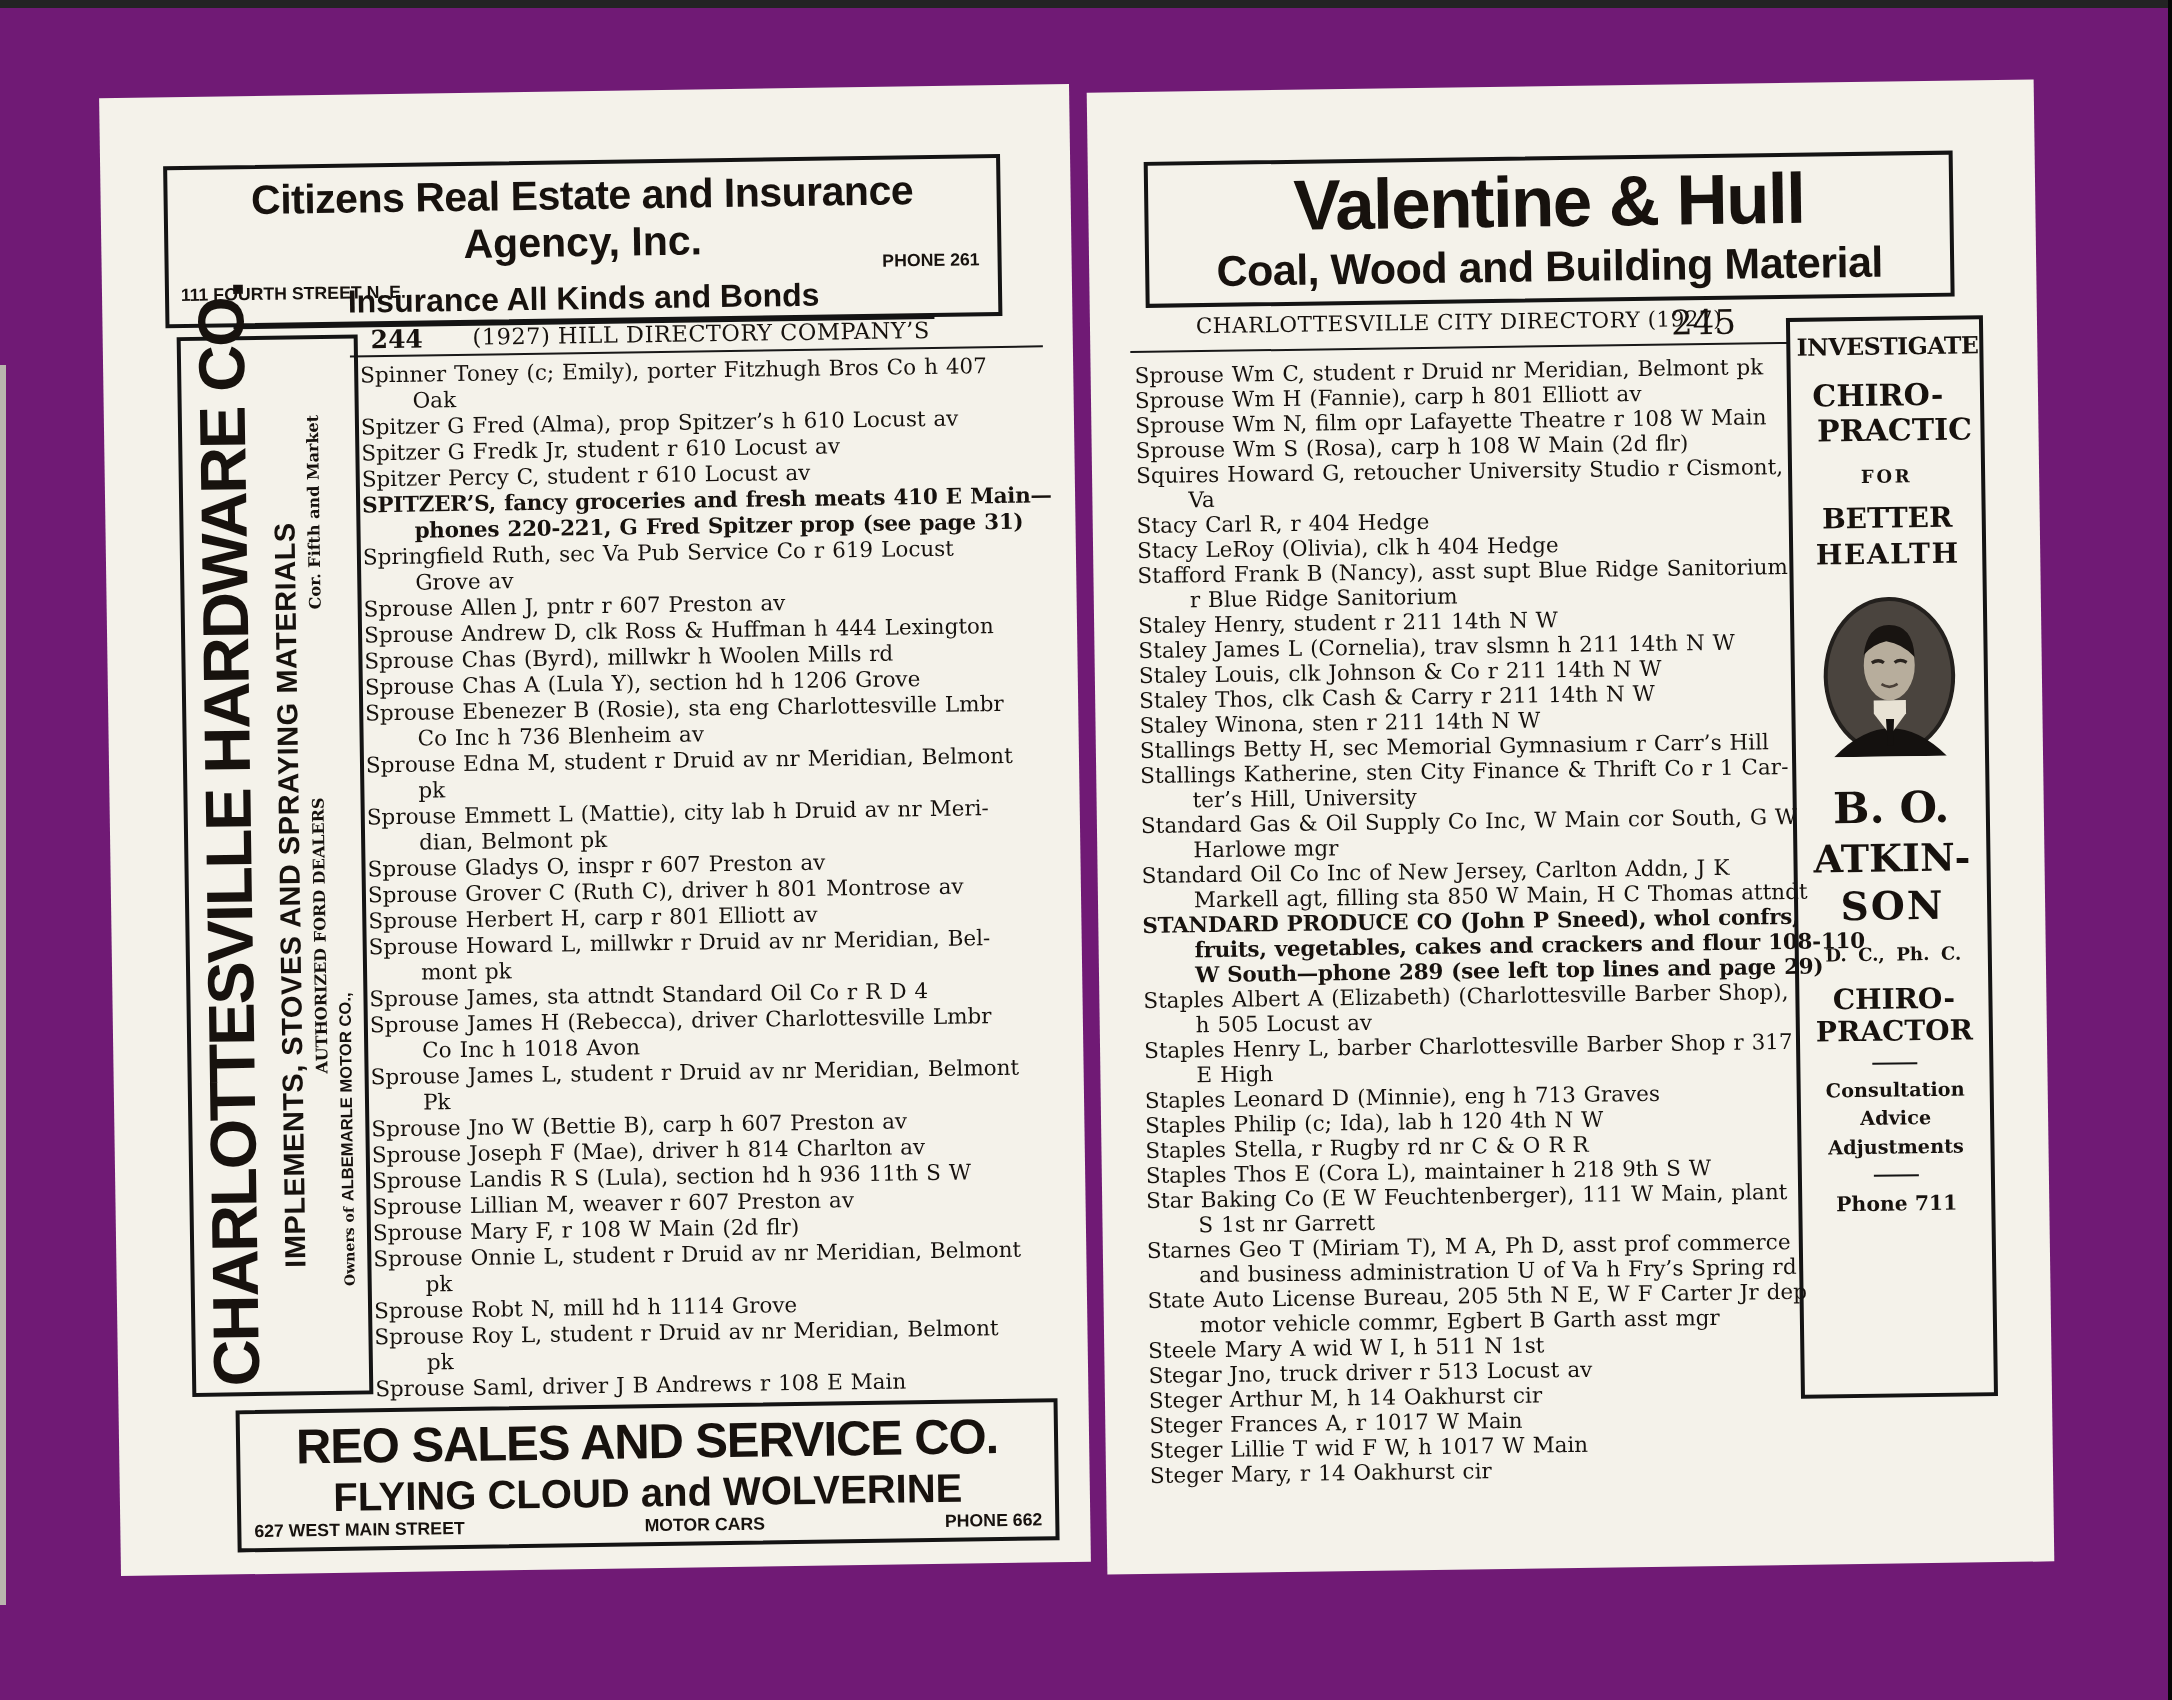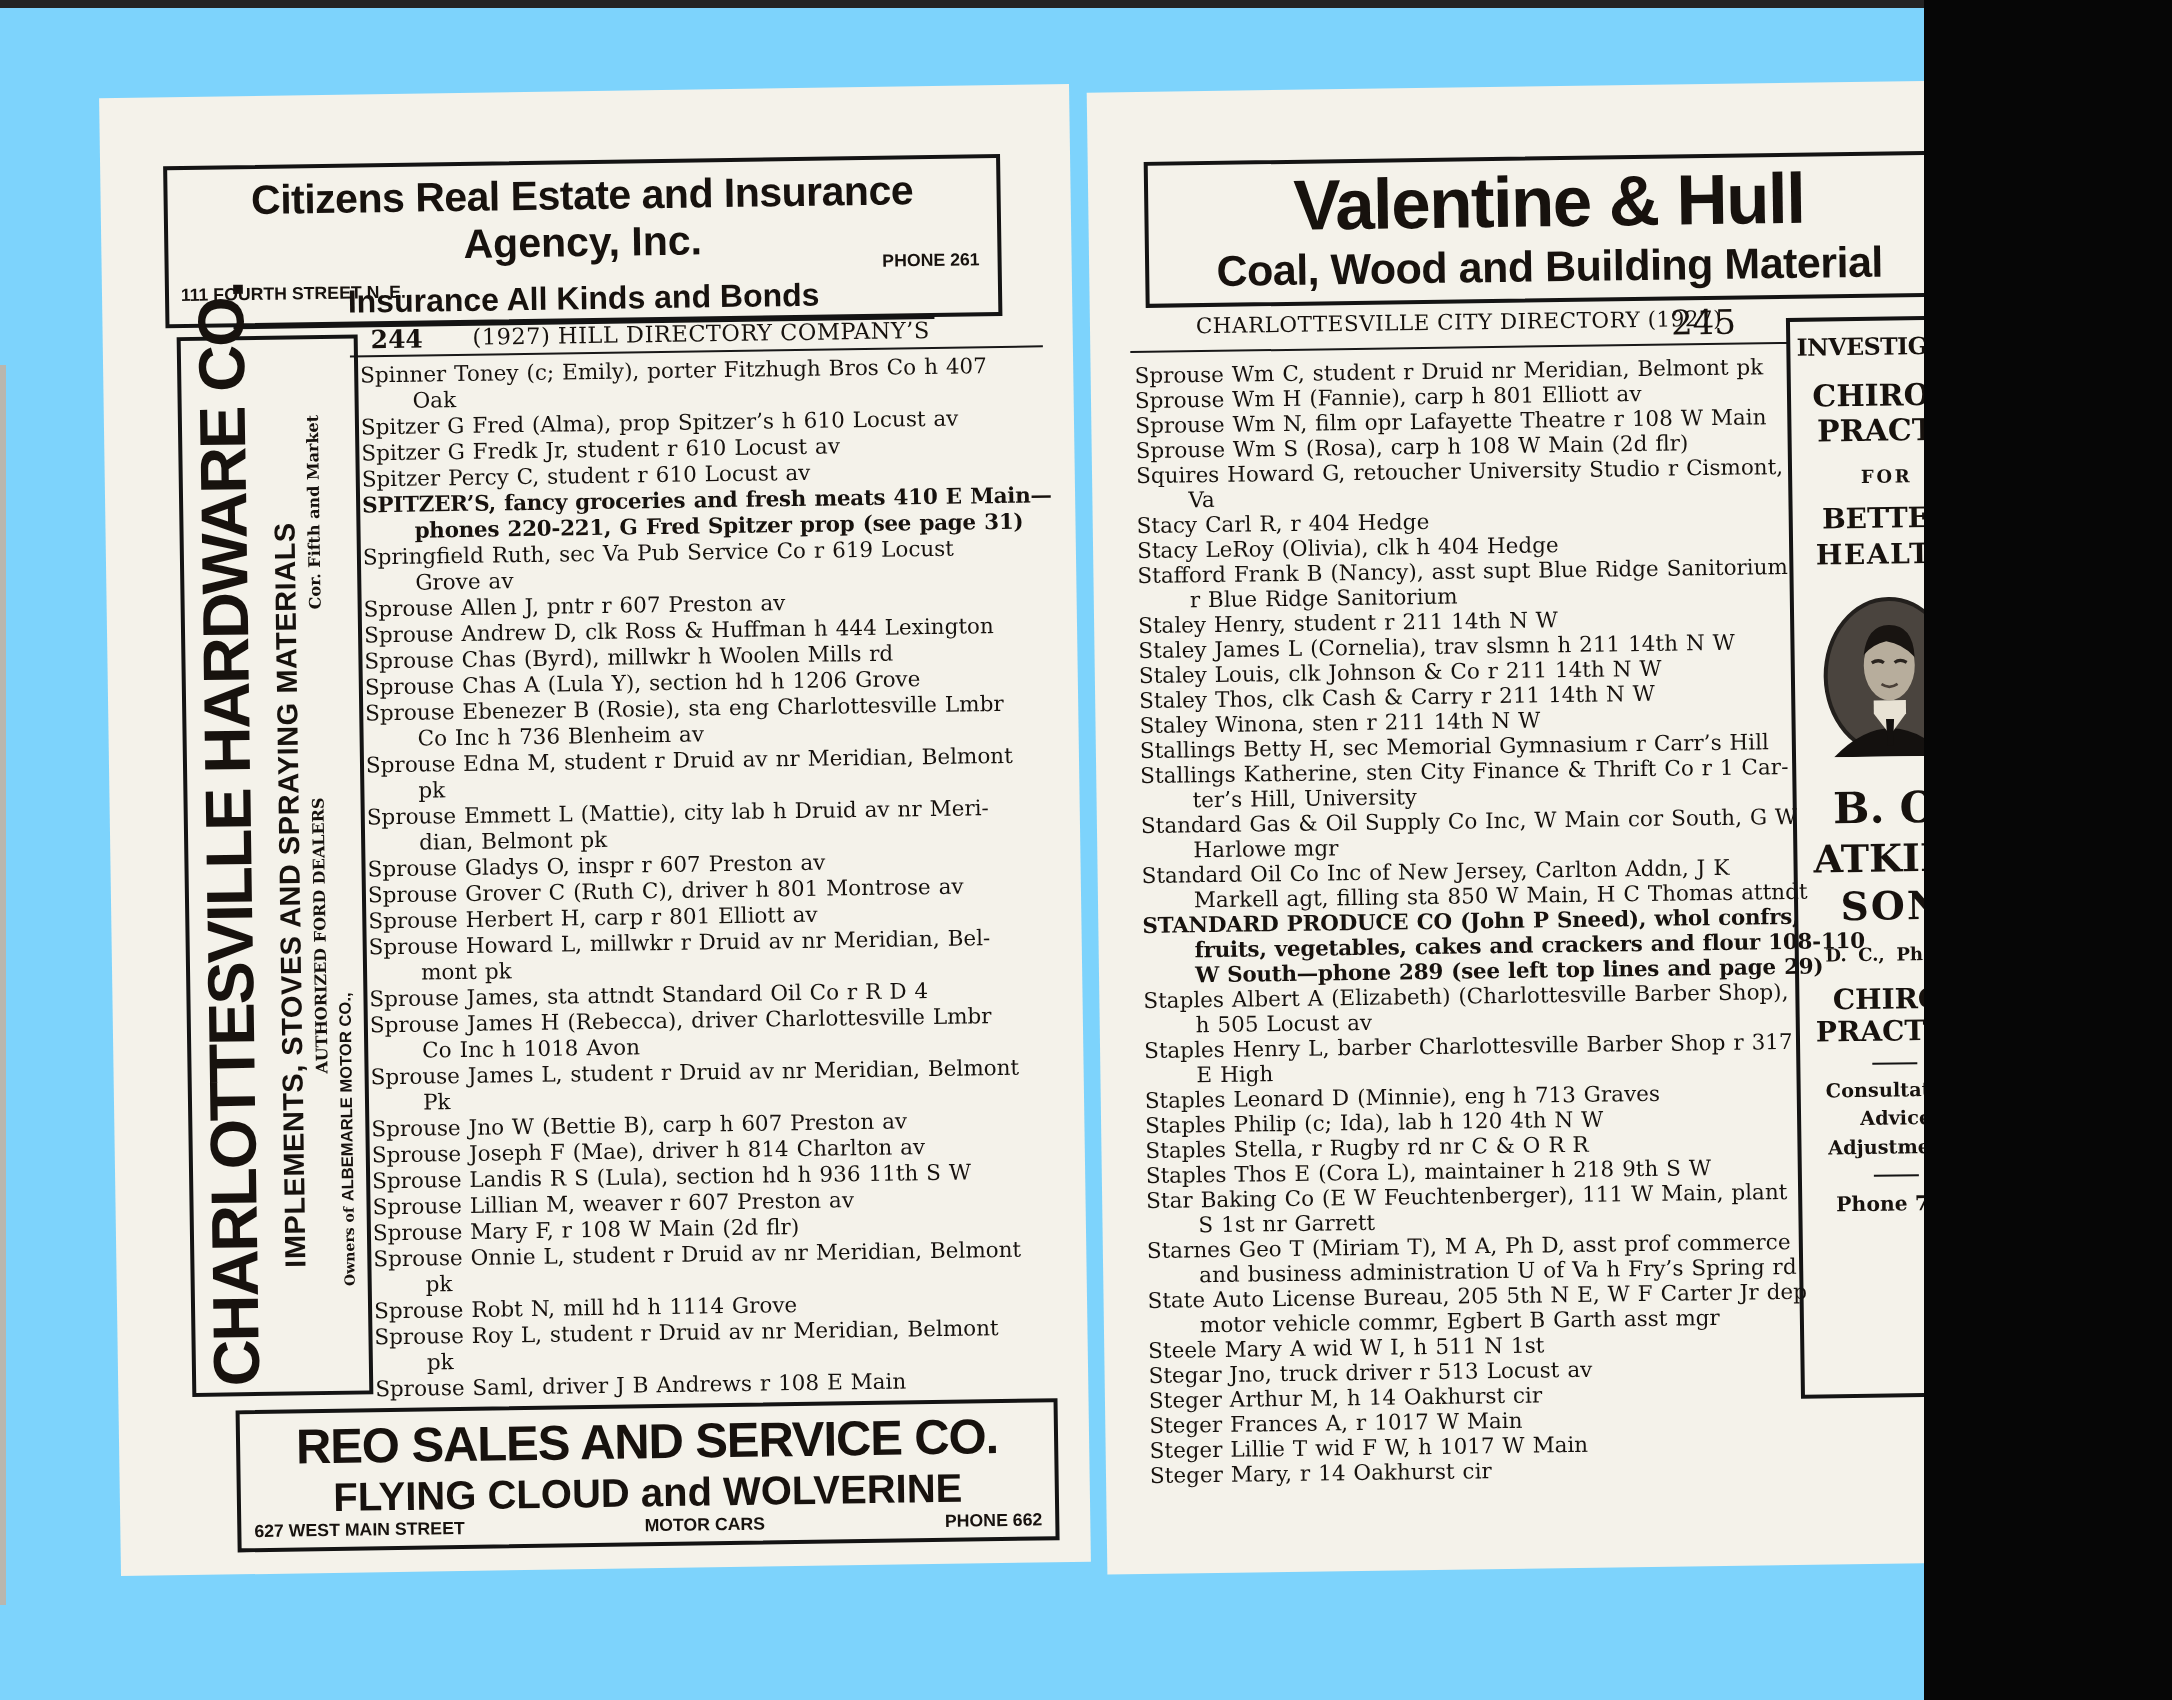--- a/index.html
+++ b/index.html
@@ -3,7 +3,7 @@
 <meta charset="utf-8">
 <style>
   html,body{margin:0;padding:0;background:#060606;}
-  .canvas{position:relative;width:1924px;height:1700px;background:#7dd3fc;overflow:hidden;
+  .canvas{position:relative;width:2168px;height:1700px;background:#701a75;overflow:hidden;
           font-family:"DejaVu Serif","Liberation Serif",serif;color:#17120e;}
   .edge-strip{position:absolute;left:0;top:0;width:2172px;height:7.5px;background:#232323;}
   .scan-sliver{position:absolute;left:0;top:365px;width:6.4px;height:1240px;background:#b9b6ae;}

